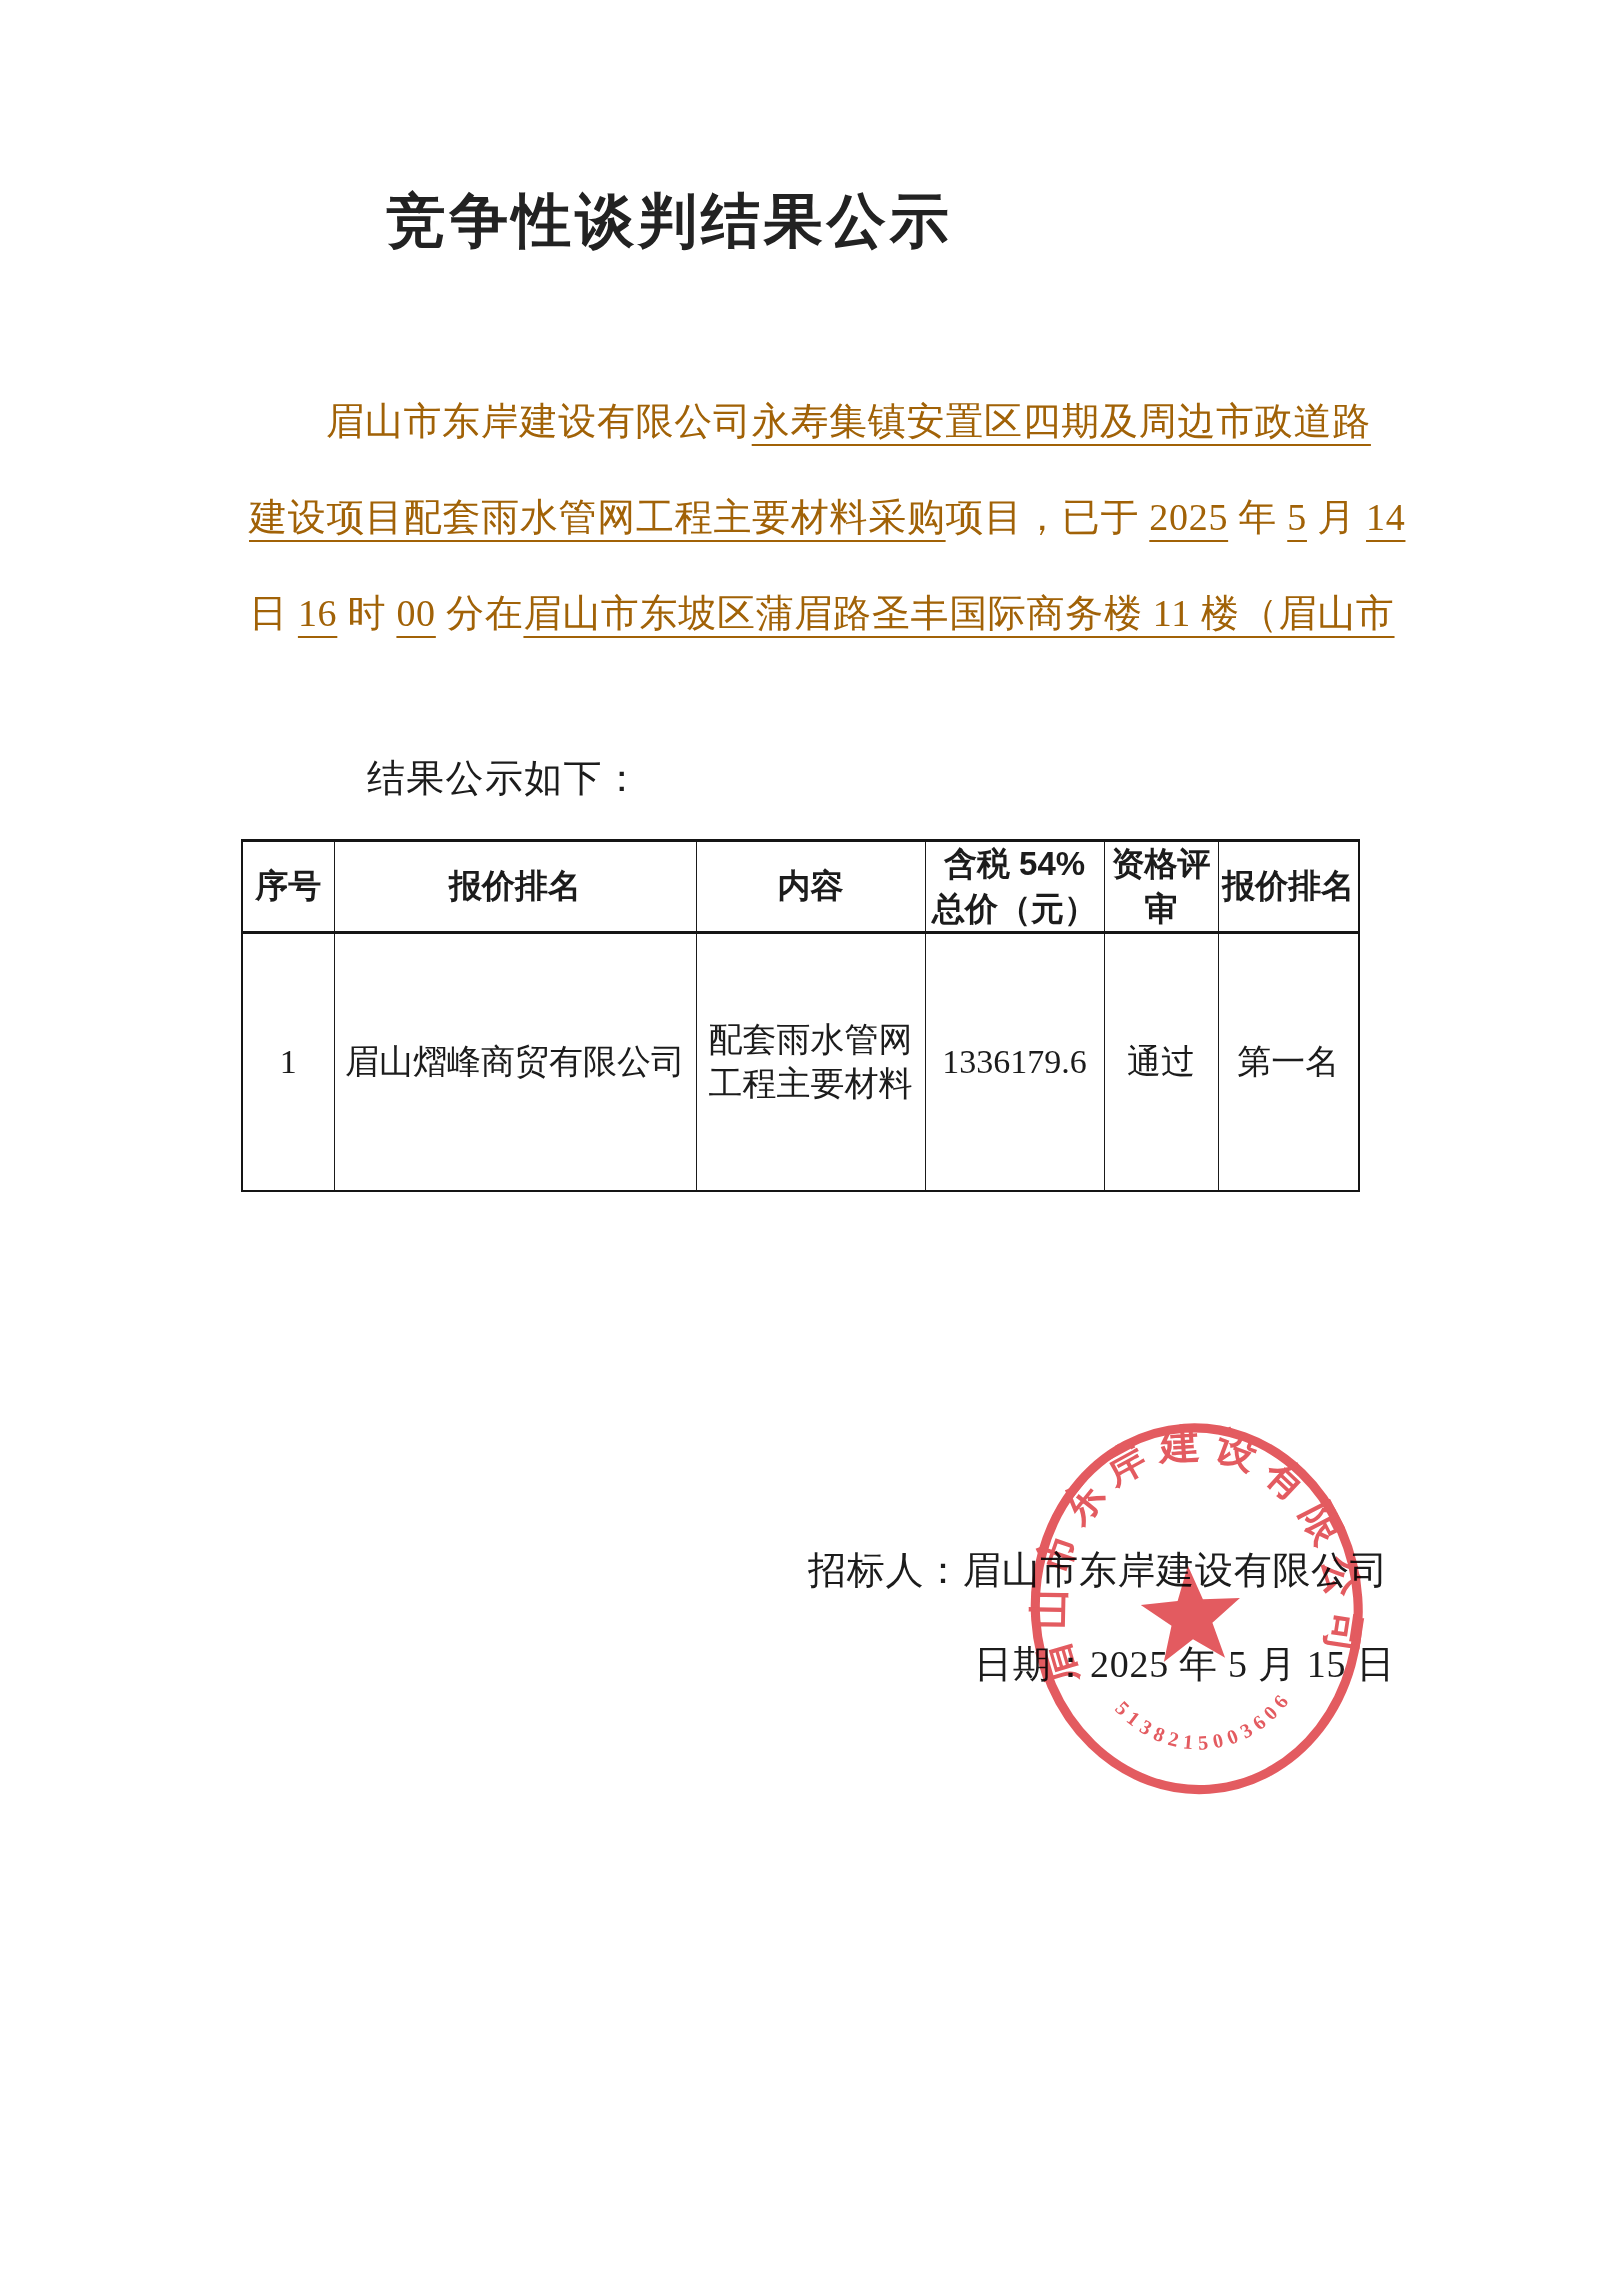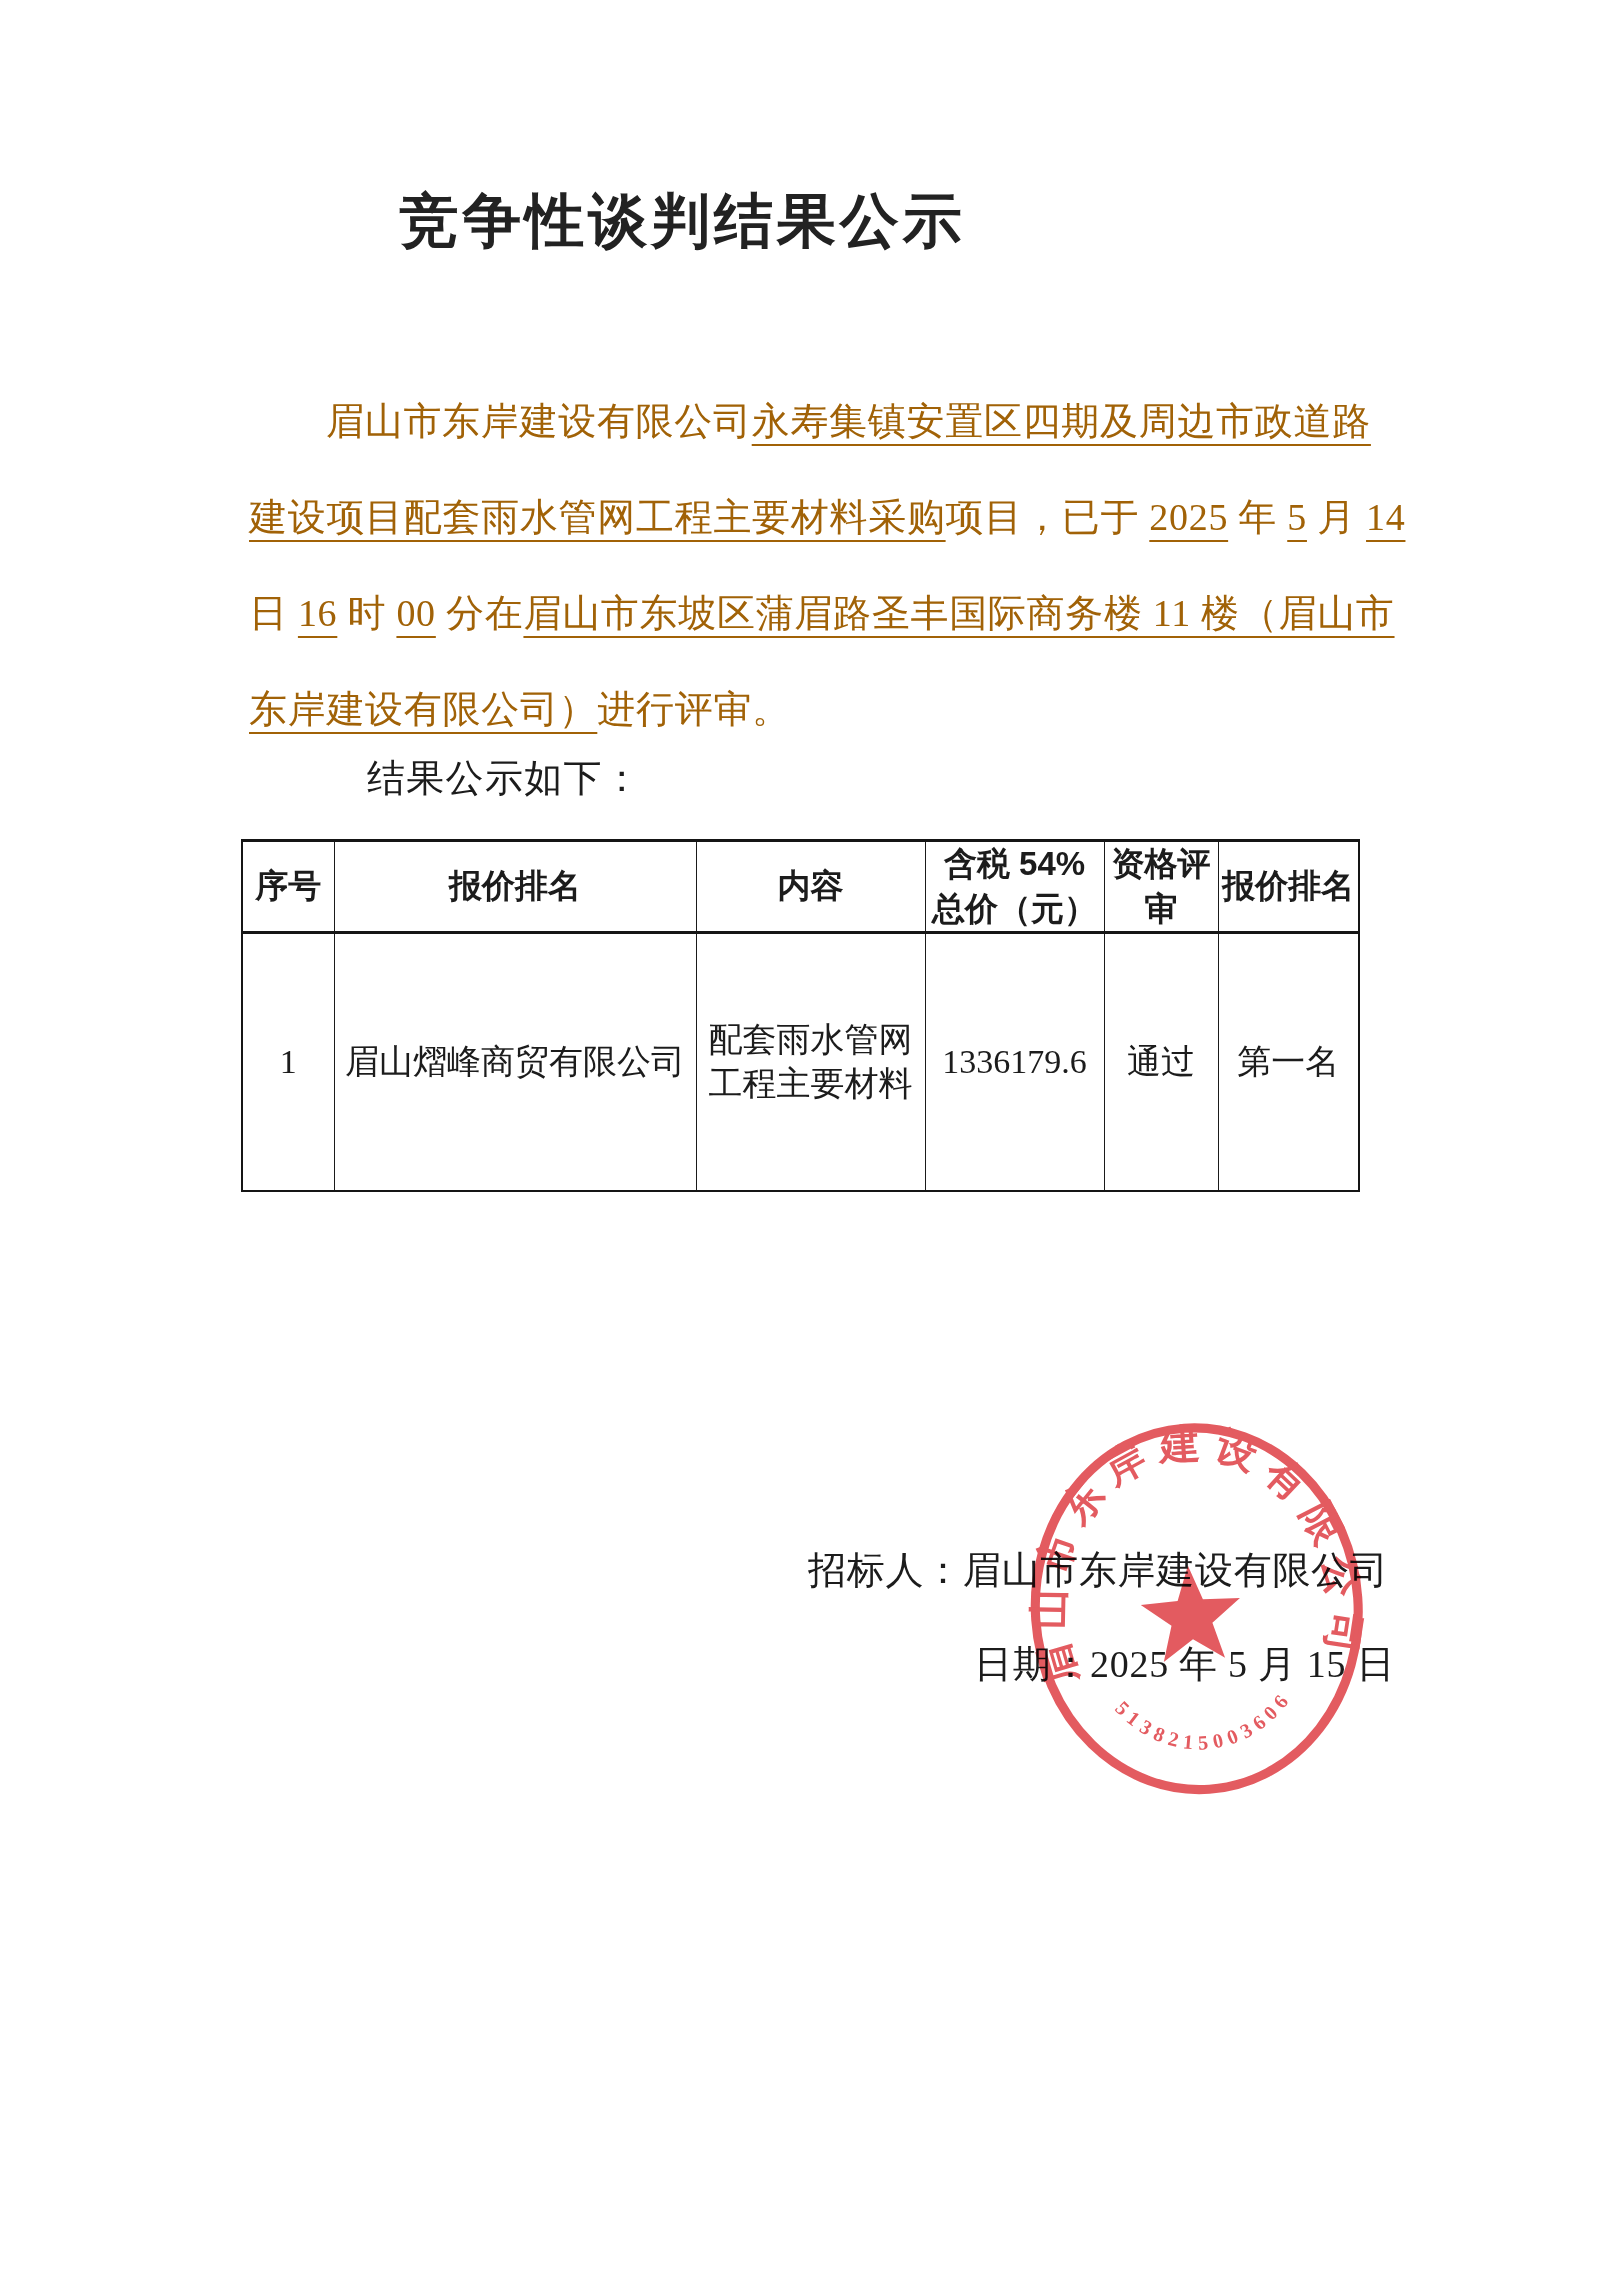--- a/index.html
+++ b/index.html
@@ -23,7 +23,6 @@
     letter-spacing:3.9px;
     line-height:1.15;
     color:#222;
-    padding-left:13px;
   }
 
   

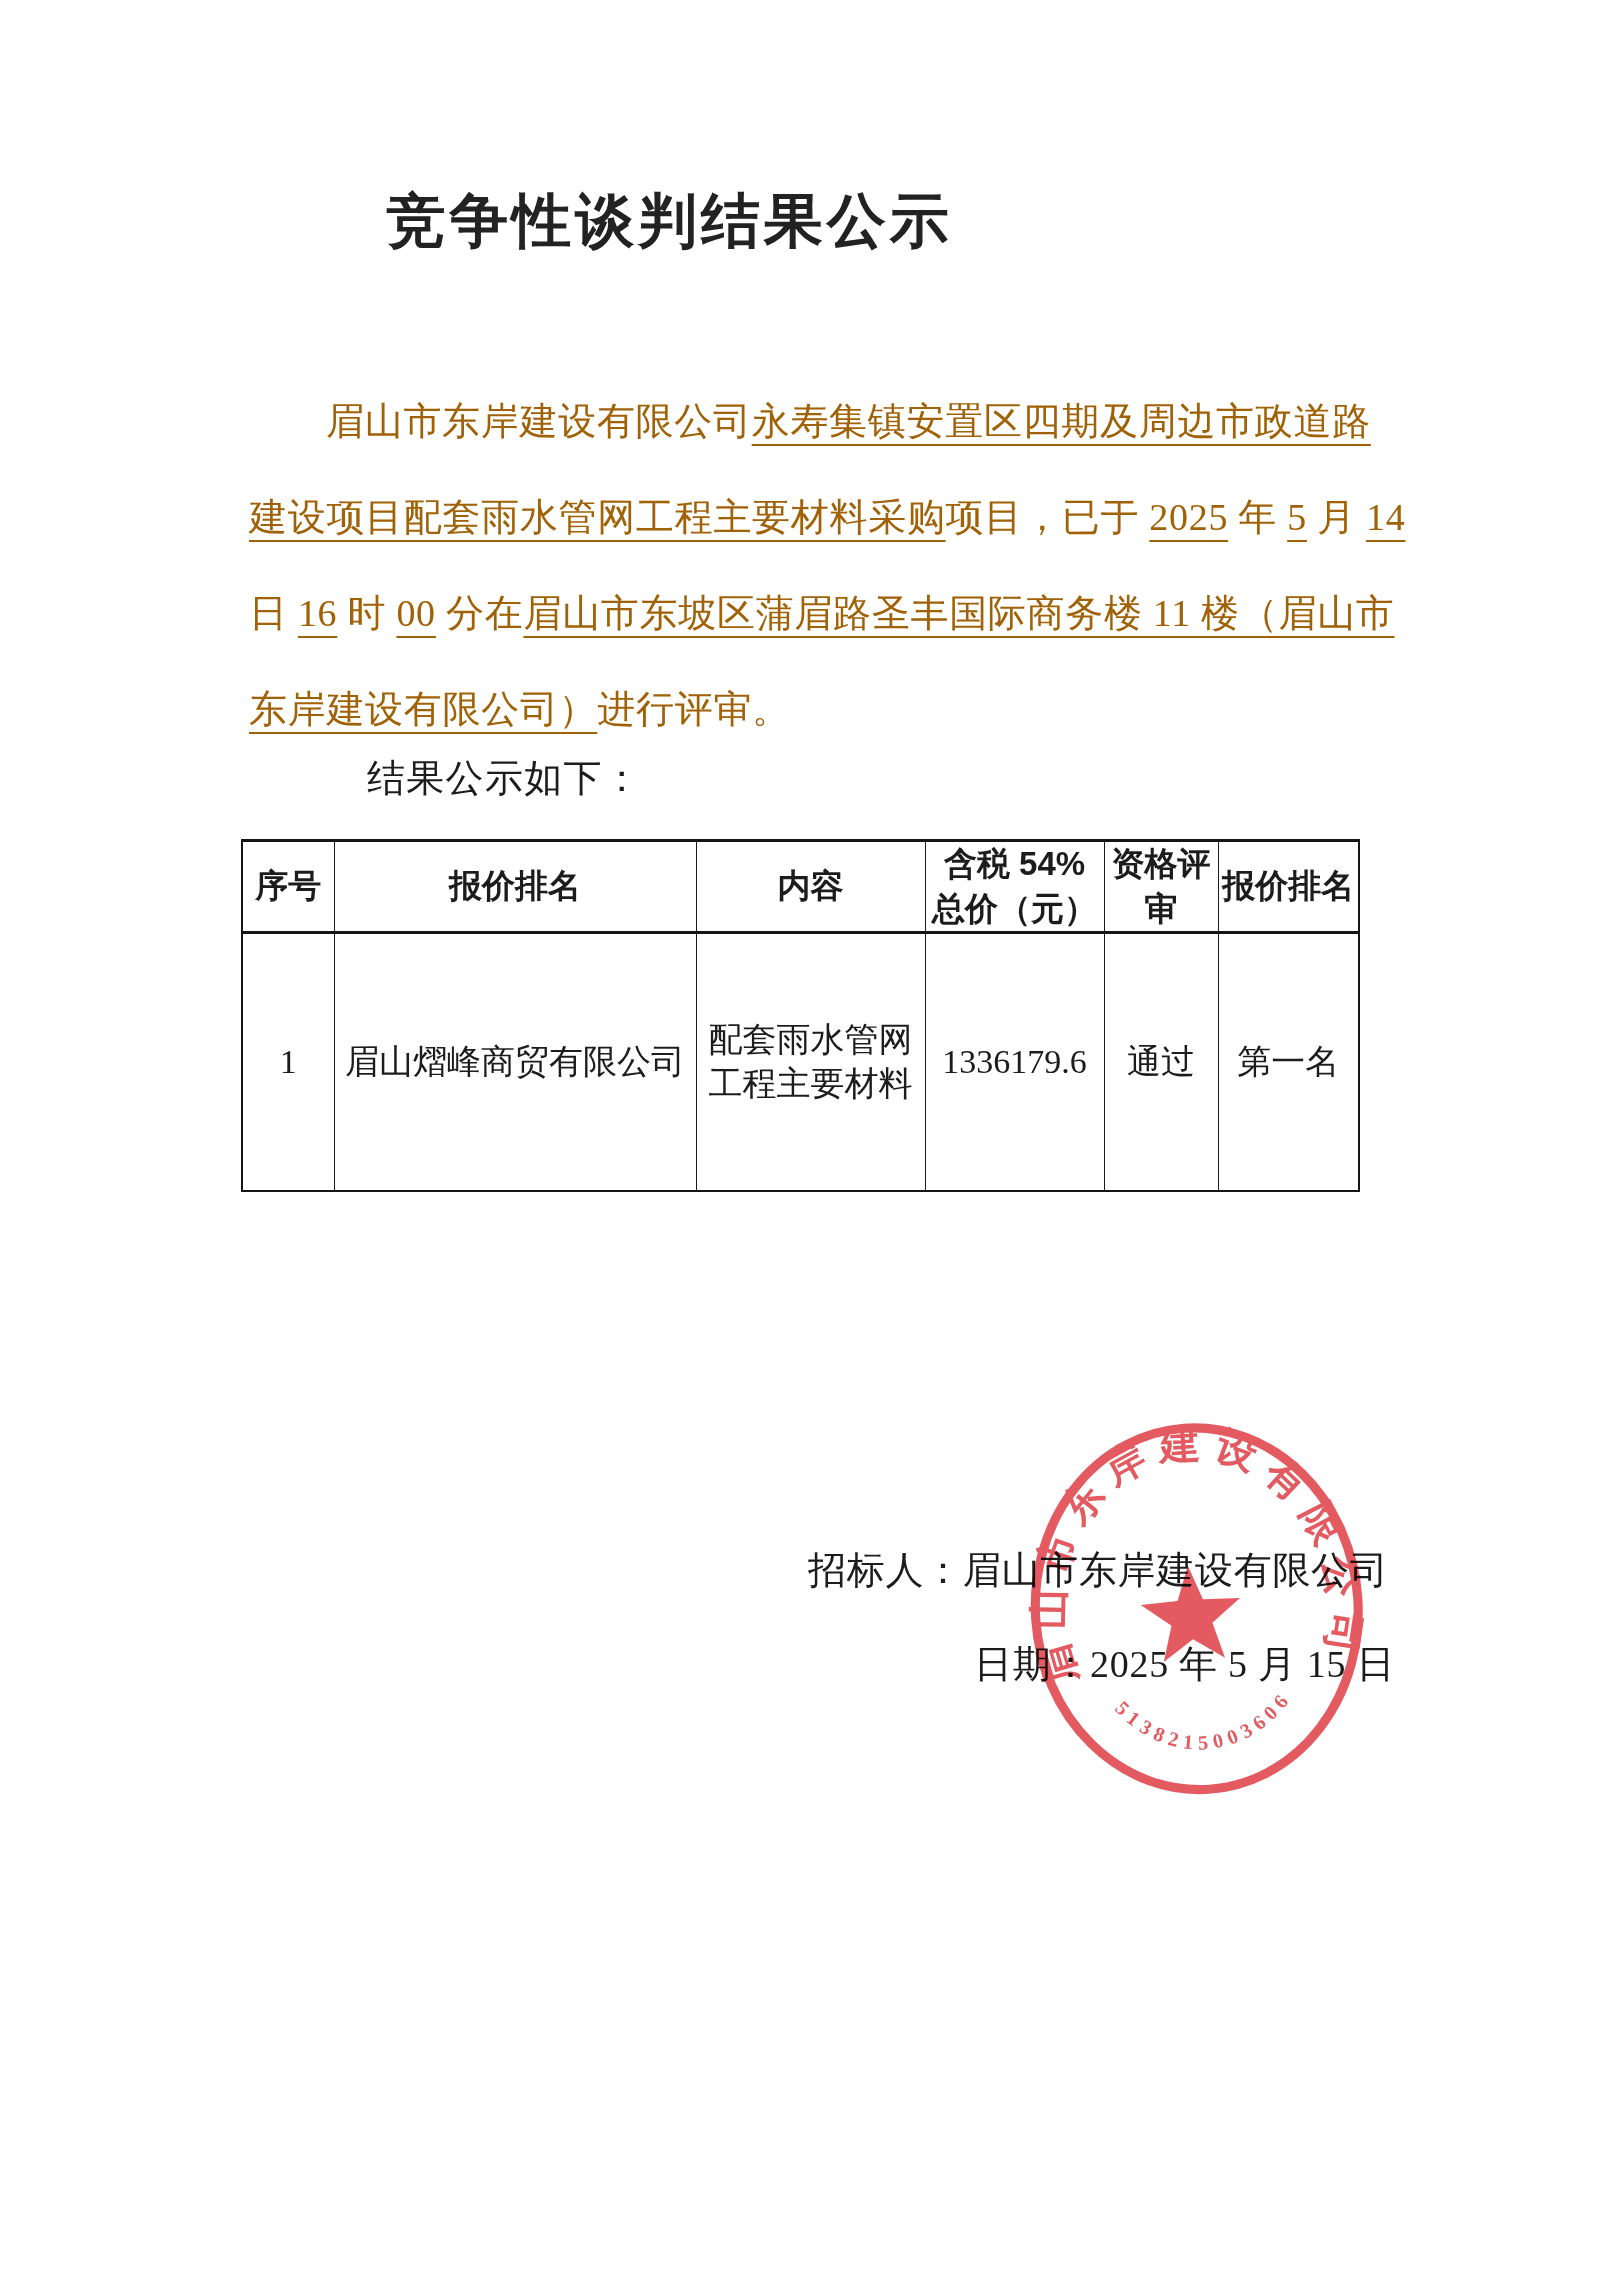--- a/index.html
+++ b/index.html
@@ -125,7 +125,6 @@
       <div class="para-line indent"><span>眉山市东岸建设有限公司</span><span class="ul">永寿集镇安置区四期及周边市政道路</span></div>
       <div class="para-line"><span class="ul">建设项目配套雨水管网工程主要材料采购</span><span>项目，已于 </span><span class="ul">2025</span><span> 年 </span><span class="ul">5</span><span> 月 </span><span class="ul">14</span></div>
       <div class="para-line"><span>日 </span><span class="ul">16</span><span> 时 </span><span class="ul">00</span><span> 分在</span><span class="ul">眉山市东坡区蒲眉路圣丰国际商务楼 11 楼（眉山市</span></div>
-      <div class="para-line"><span class="ul">东岸建设有限公司）</span><span>进行评审。</span></div>
     </div>
 
   <div class="results-intro">结果公示如下：</div>

